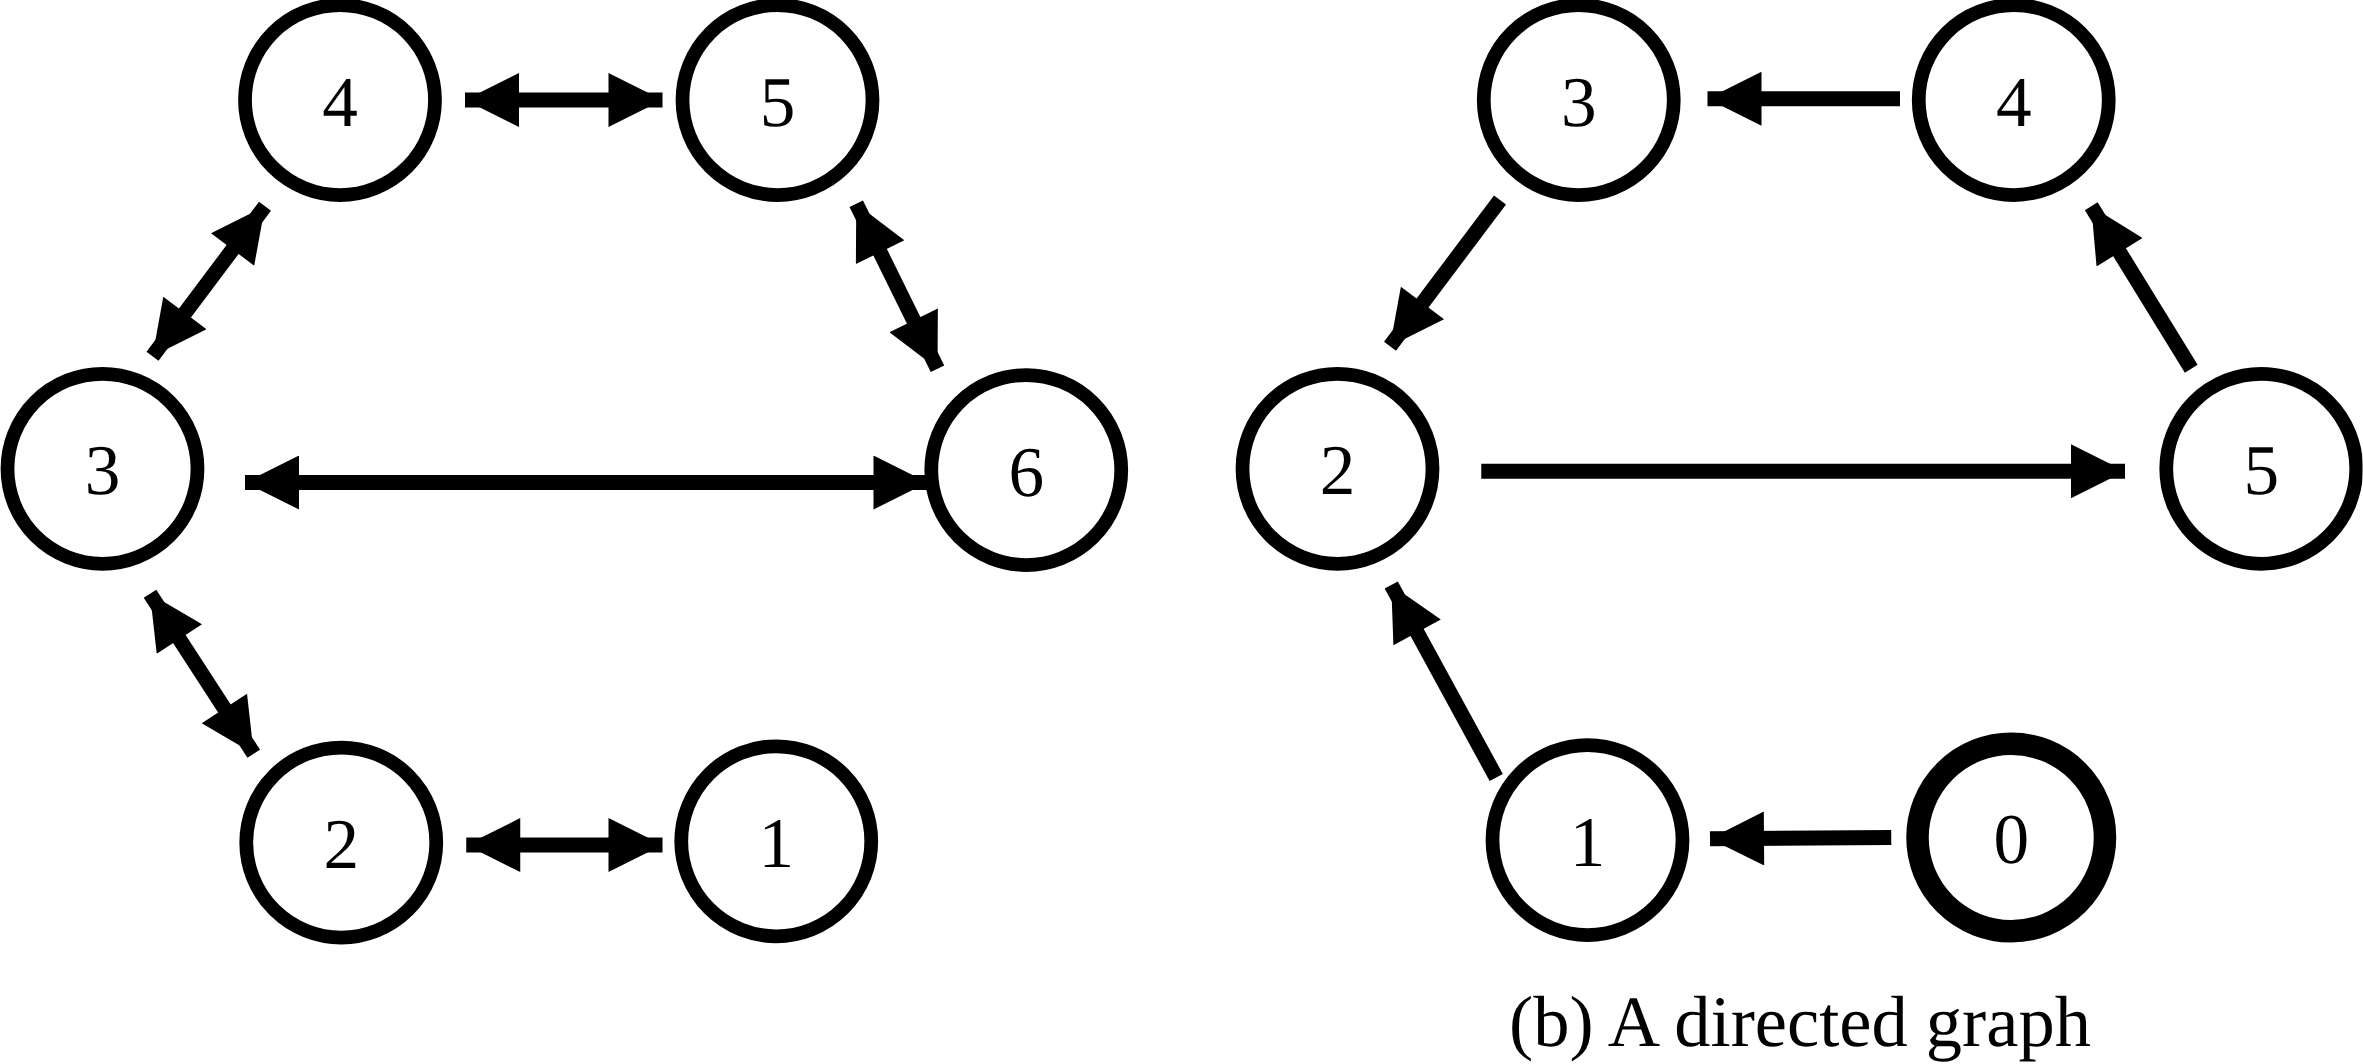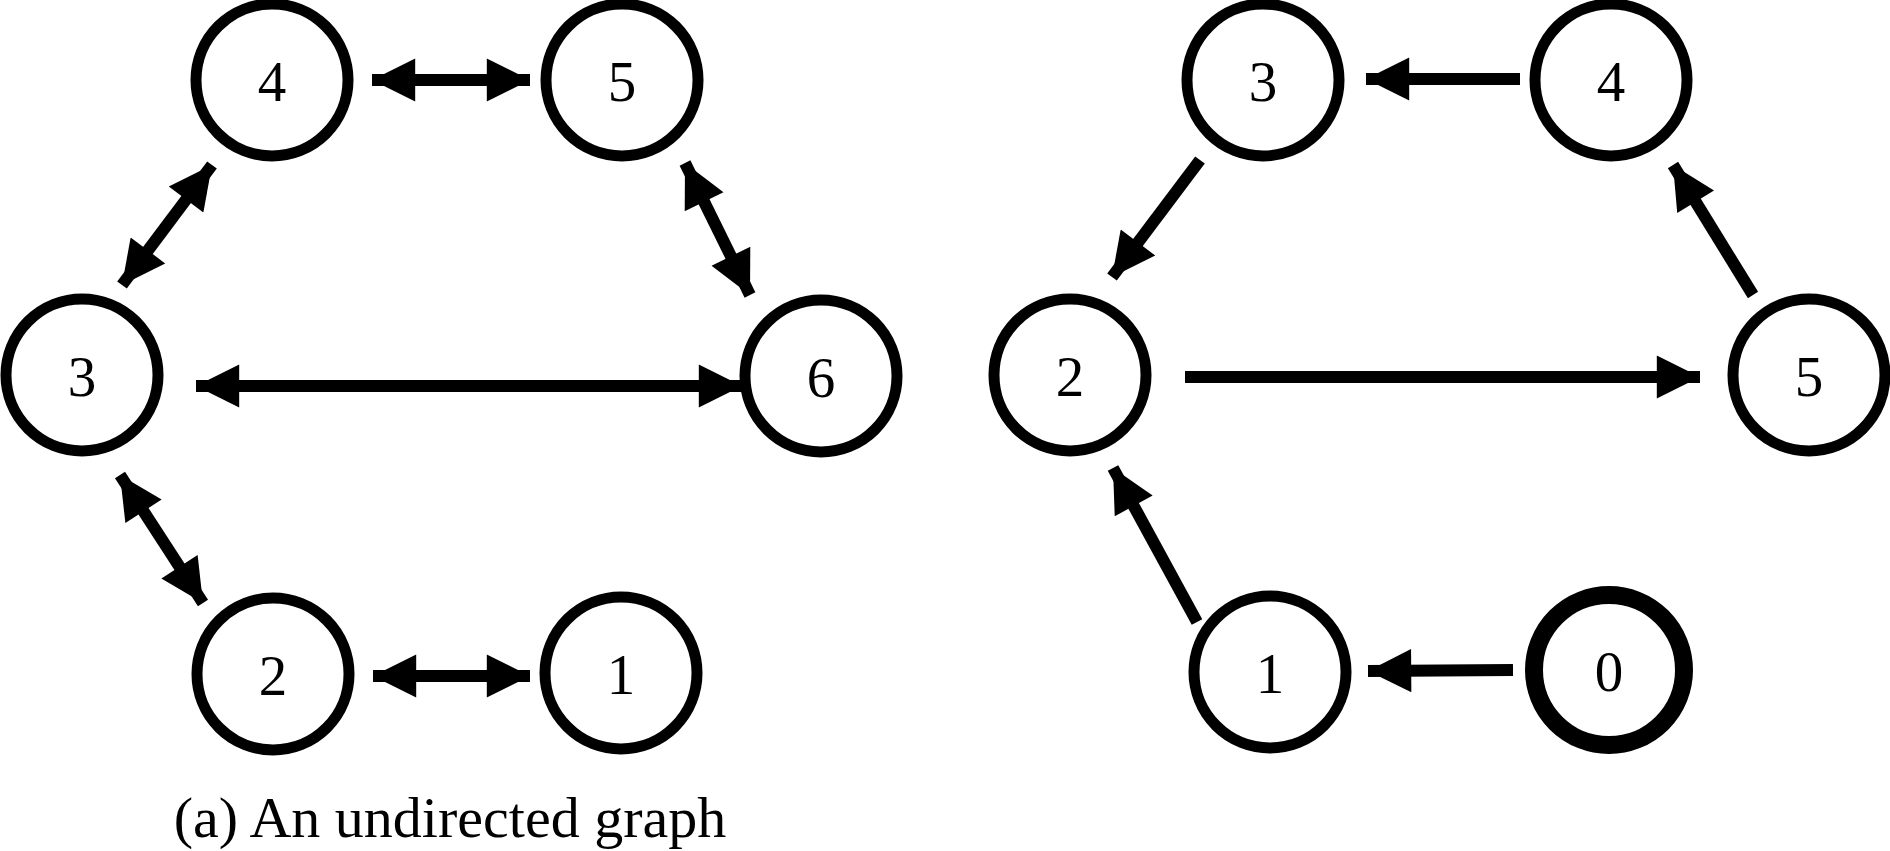--- a/index.html
+++ b/index.html
@@ -85,7 +85,6 @@
       </g>
   </svg>
 
-  <div class="caption" id="caption-a" style="left: 450px;">(a) An undirected graph</div>
 </div>
 
 </body></html>

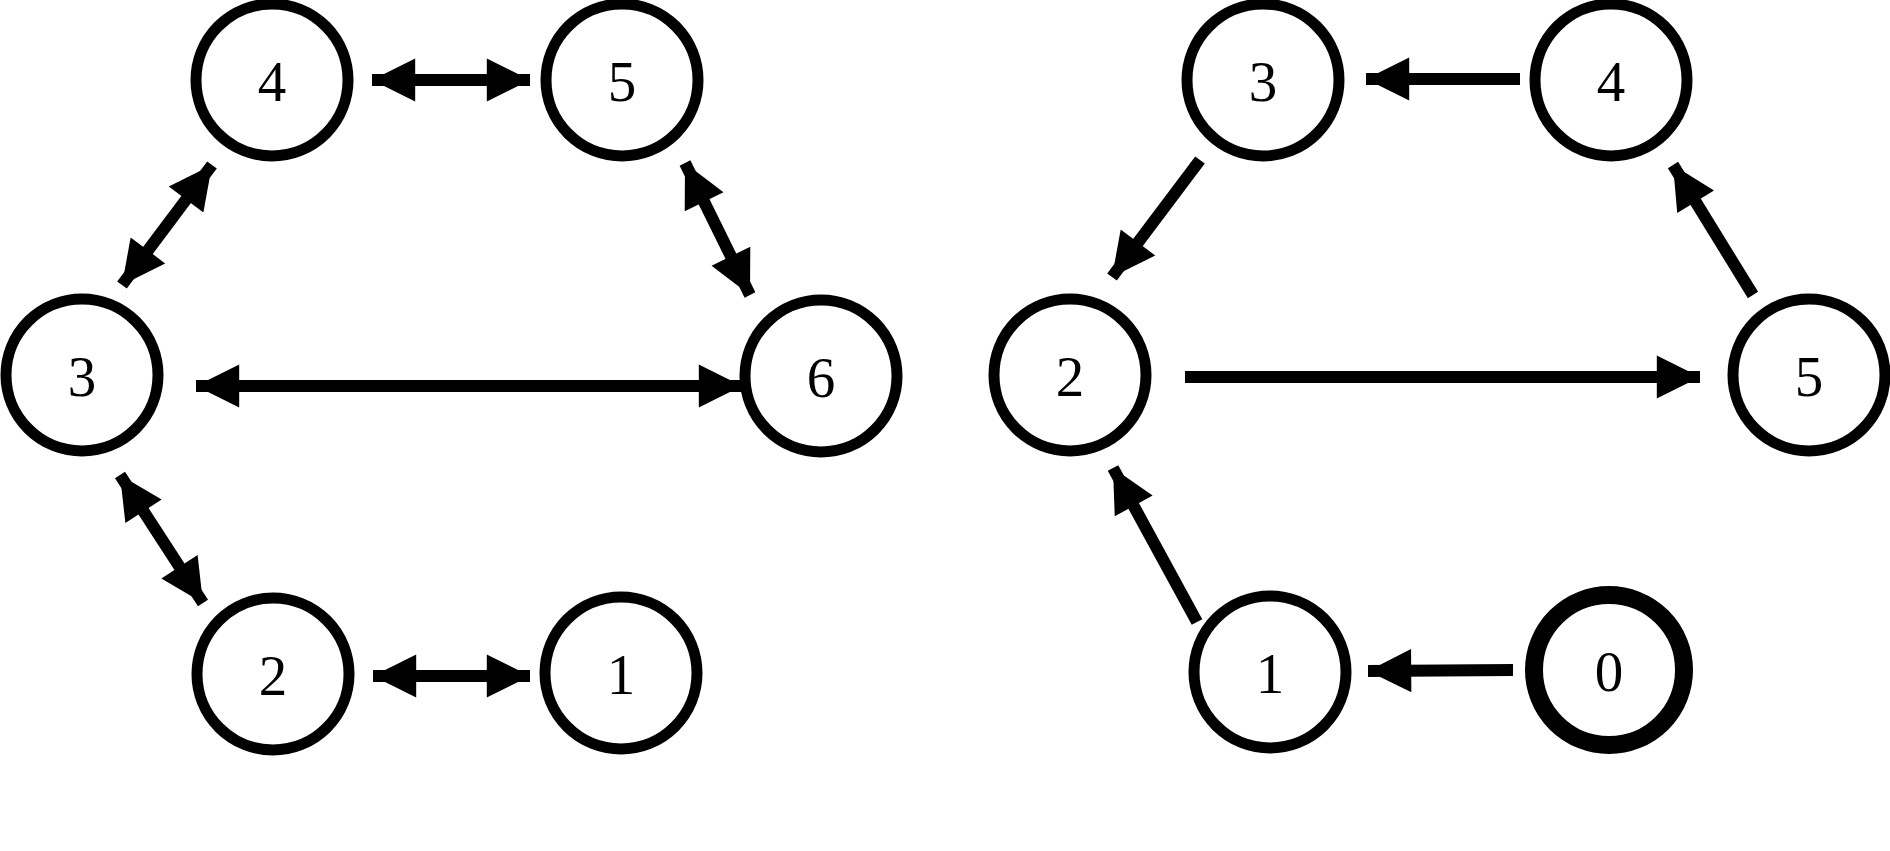--- a/index.html
+++ b/index.html
@@ -85,6 +85,7 @@
       </g>
   </svg>
 
+  <div class="caption" id="caption-b" style="left: 1440px;">(b) A directed graph</div>
 </div>
 
 </body></html>

